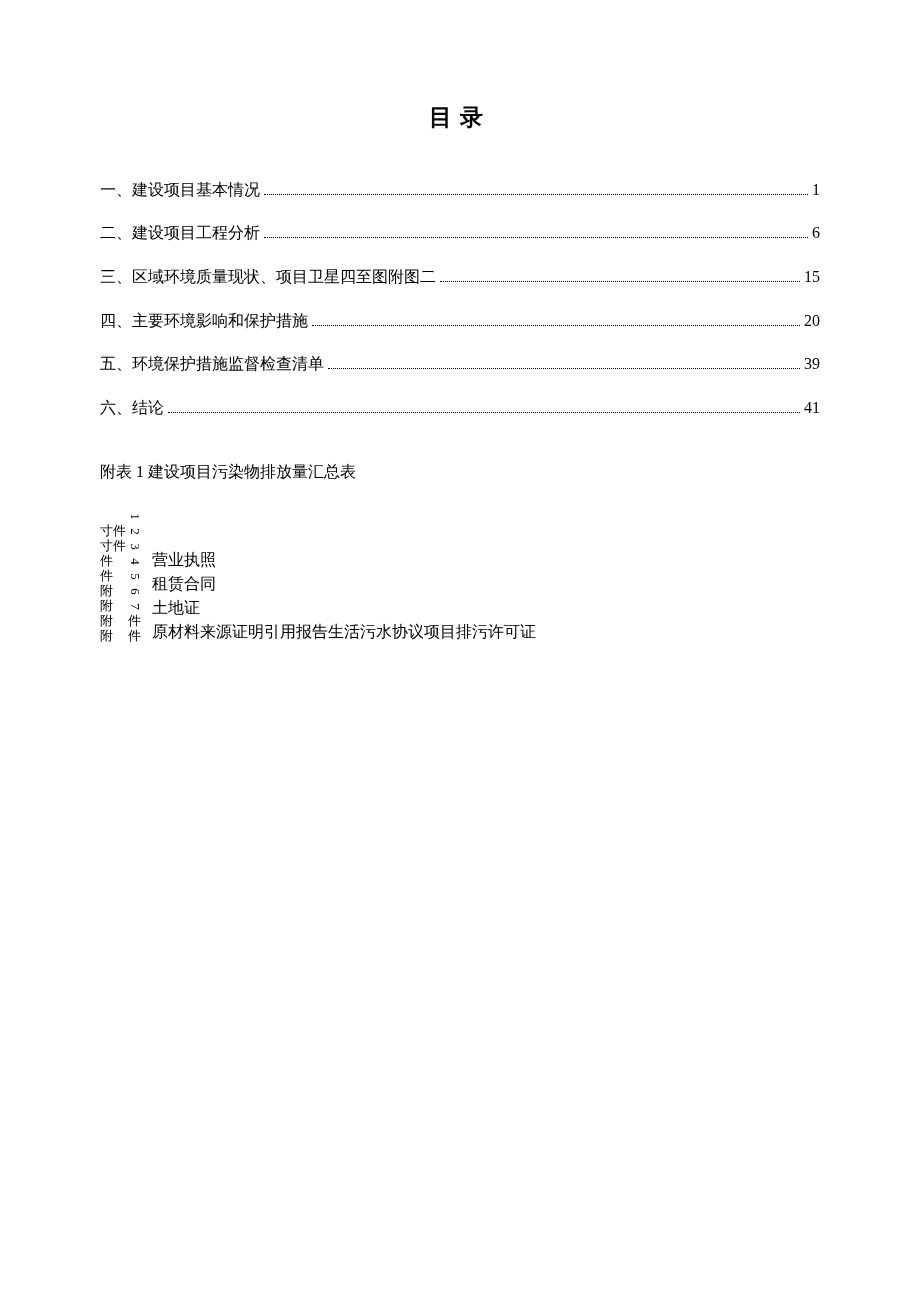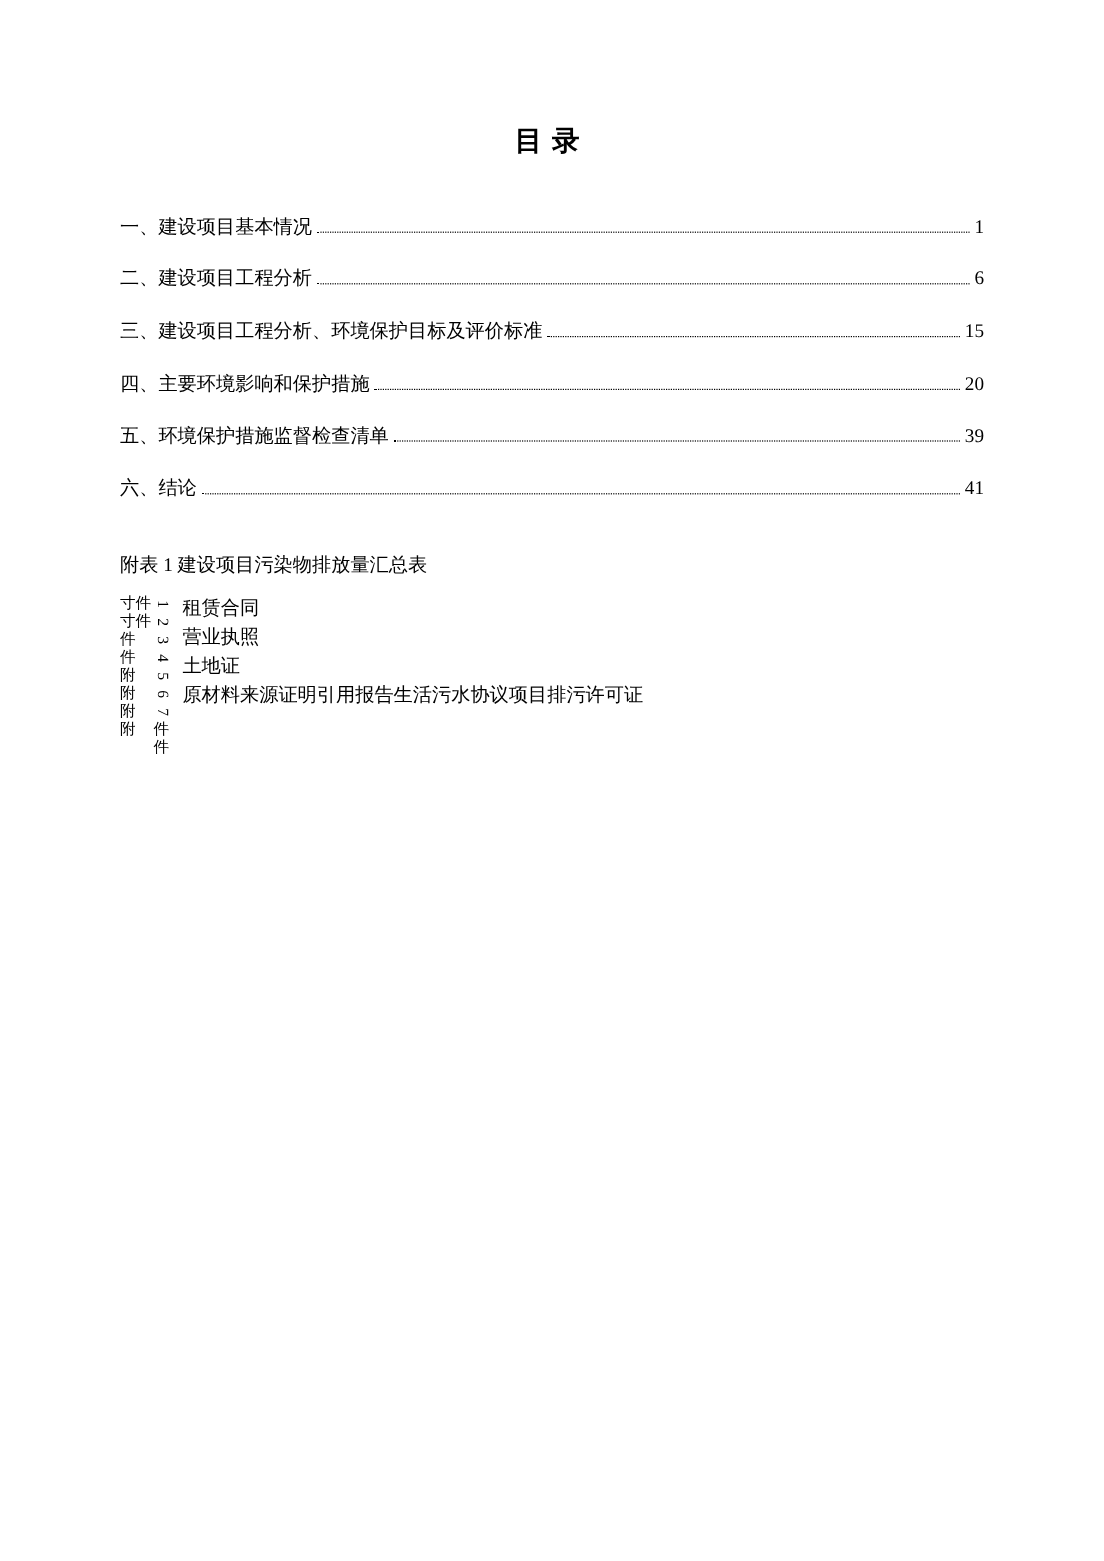--- a/index.html
+++ b/index.html
@@ -106,7 +106,7 @@
     <span class="toc-page">6</span>
   </div>
   <div class="toc-item">
-    <span class="toc-label">三、建设项目工程分析、环境保护目标及评价标准</span>
+    <span class="toc-label">三、区域环境质量现状、项目卫星四至图附图二</span>
     <span class="toc-dots"></span>
     <span class="toc-page">15</span>
   </div>

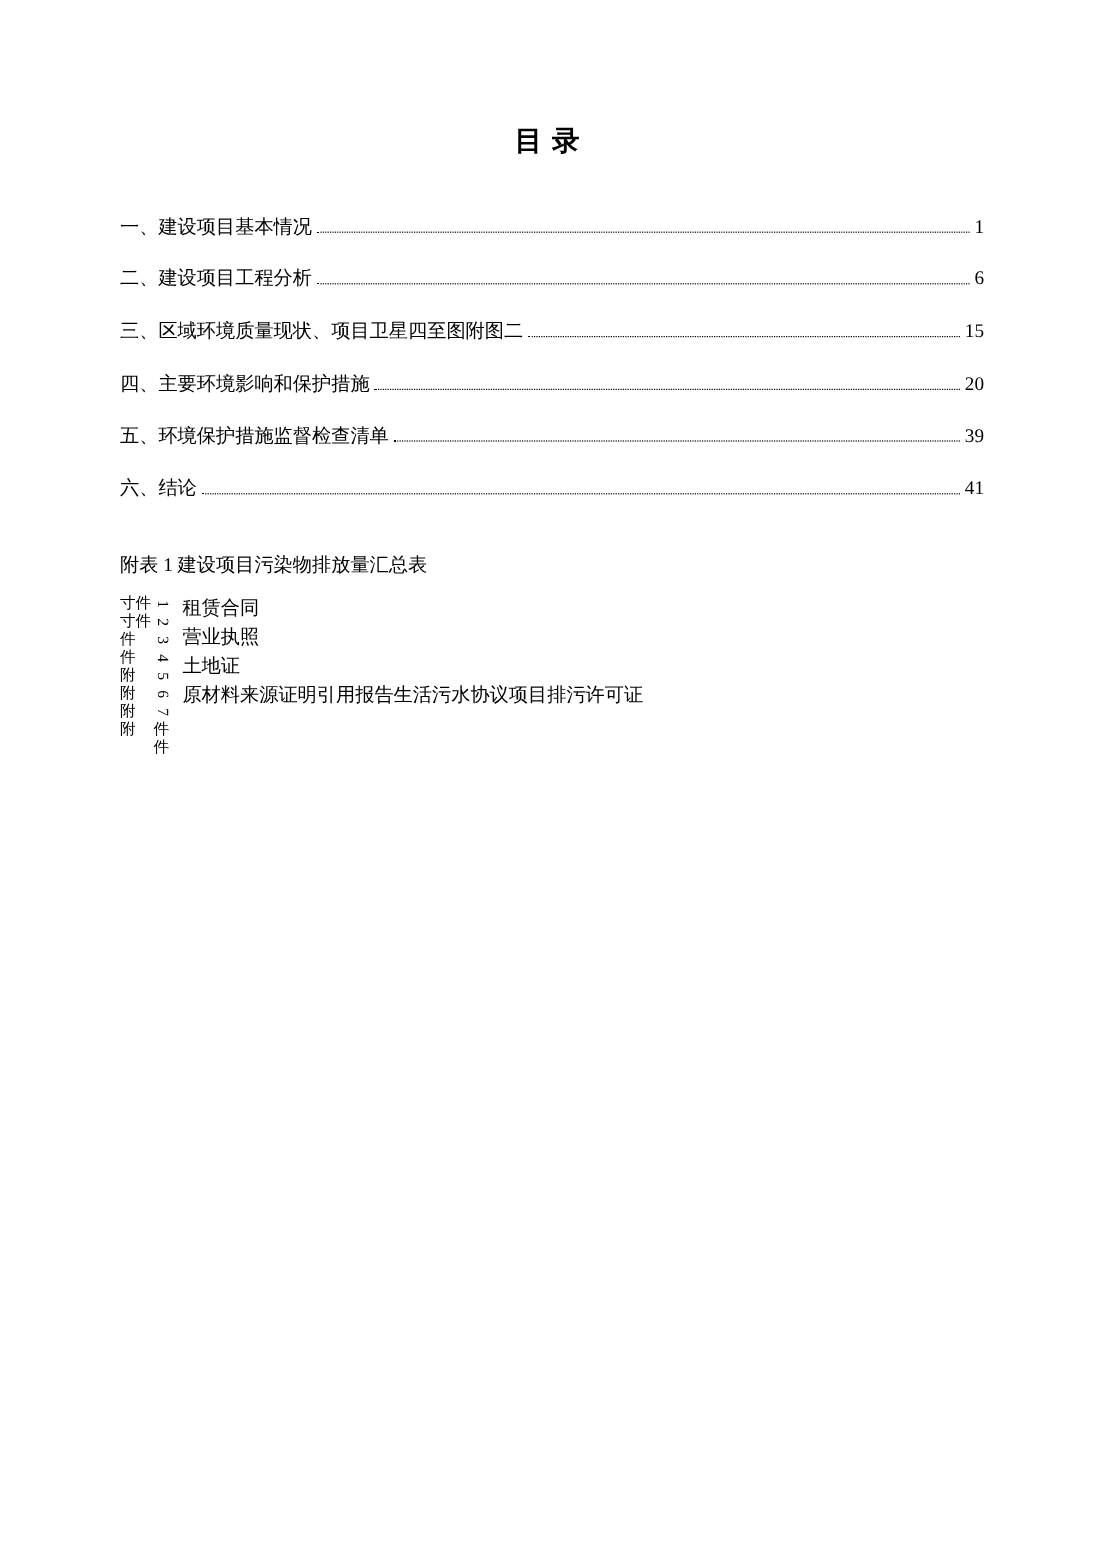--- a/index.html
+++ b/index.html
@@ -58,8 +58,8 @@
     }
     .attachments-wrap {
       display: flex;
-      margin-top: 12px;
-      align-items: flex-start;
+      margin-top: 25px;
+      align-items: flex-end;
       font-family: Liberation Serif, serif;
     }
     .attachments-col1 {

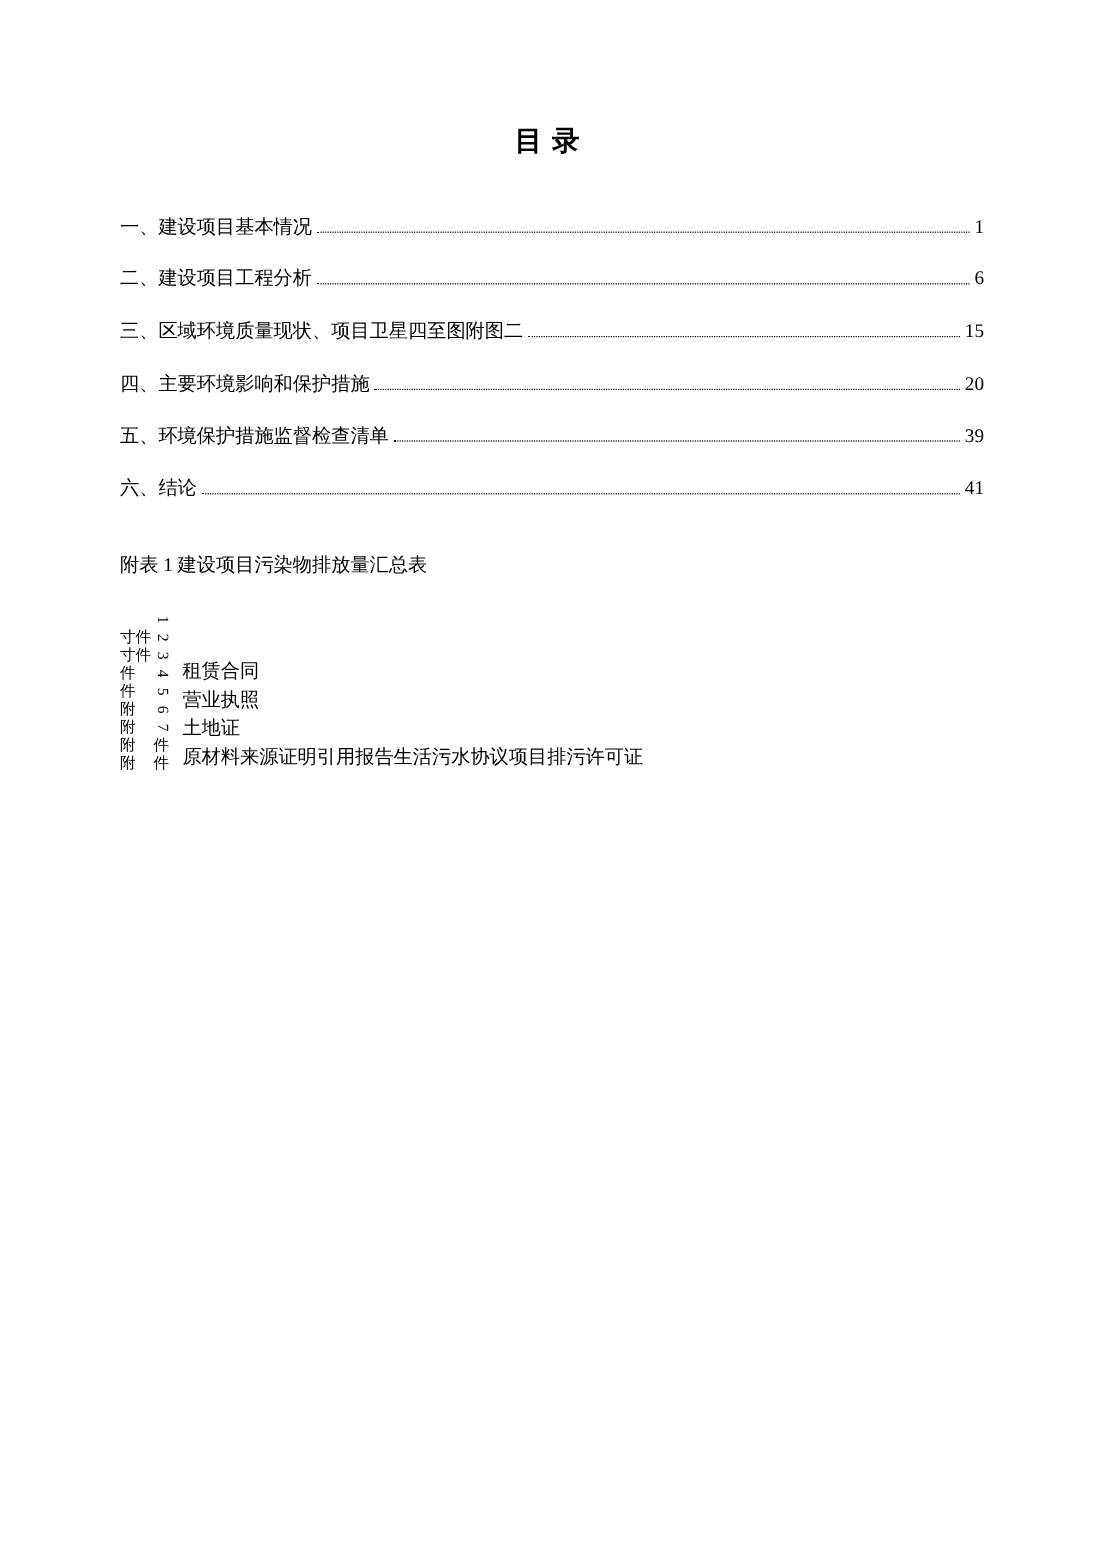--- a/index.html
+++ b/index.html
@@ -154,8 +154,8 @@
       <span>件</span>
     </div>
     <div class="attachments-content">
+      <span>营业执照</span>
       <span>租赁合同</span>
-      <span>营业执照</span>
       <span>土地证</span>
       <span>原材料来源证明引用报告生活污水协议项目排污许可证</span>
     </div>

